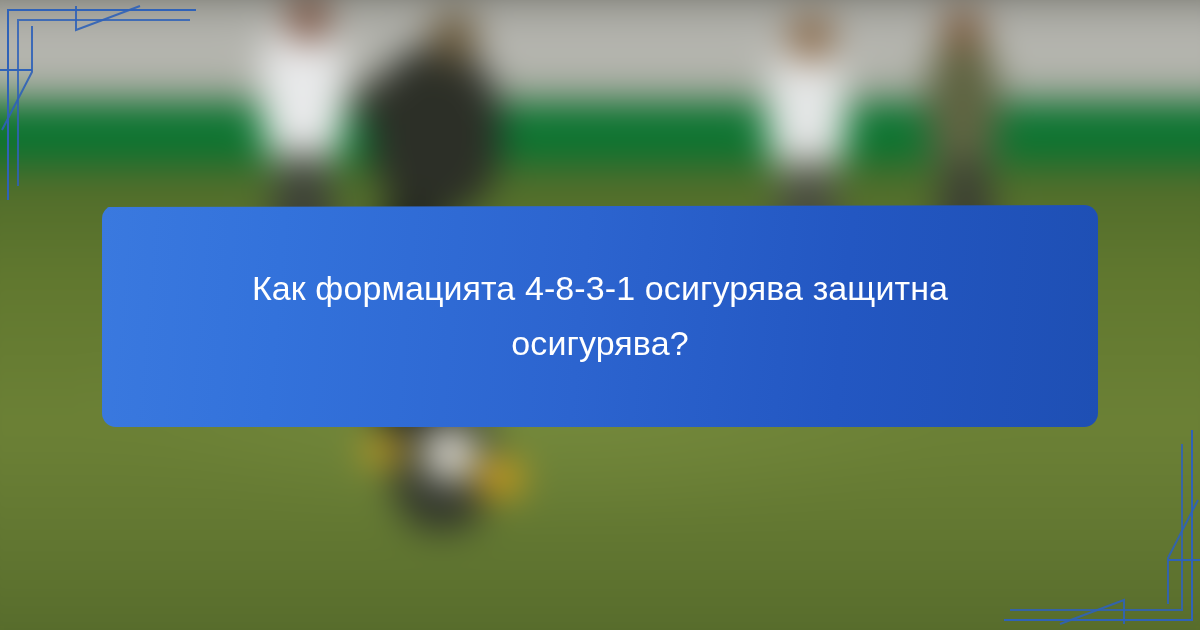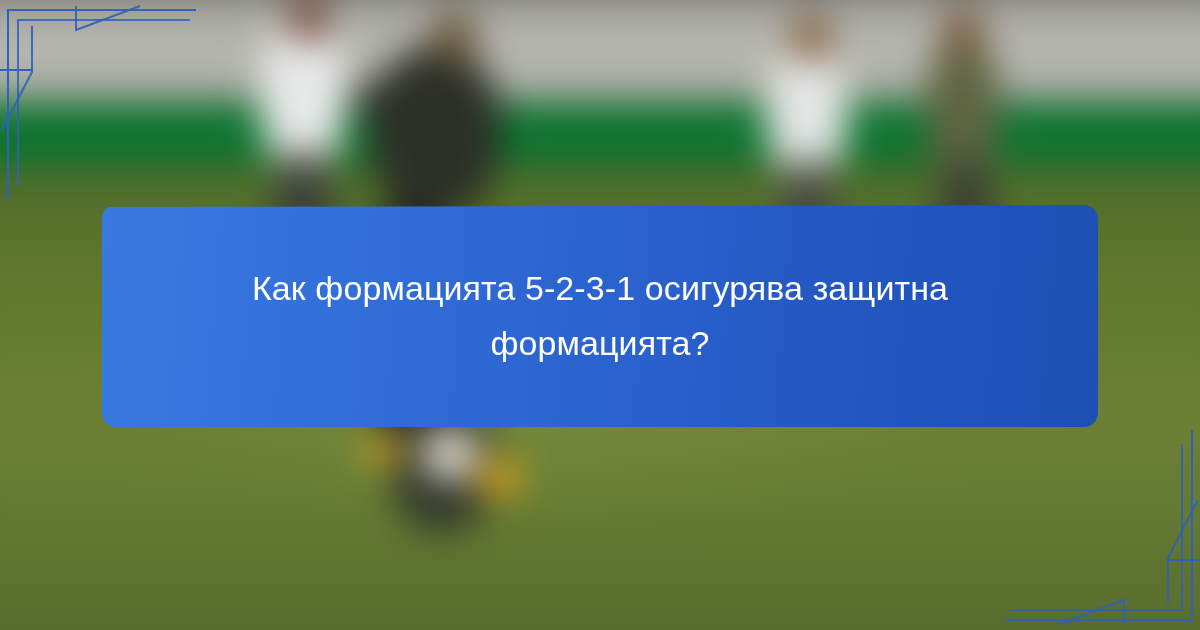--- a/index.html
+++ b/index.html
@@ -184,7 +184,7 @@
   <div class="banner">
     <div class="banner-shape"></div>
     <div class="banner-text">
-      <span class="tline tline1">Как формацията 5-2-3-1 осигурява защитна</span>
+      <span class="tline tline1">Как формацията 4-8-3-1 осигурява защитна</span>
       <span class="tline tline2">формацията?</span>
     </div>
   </div>

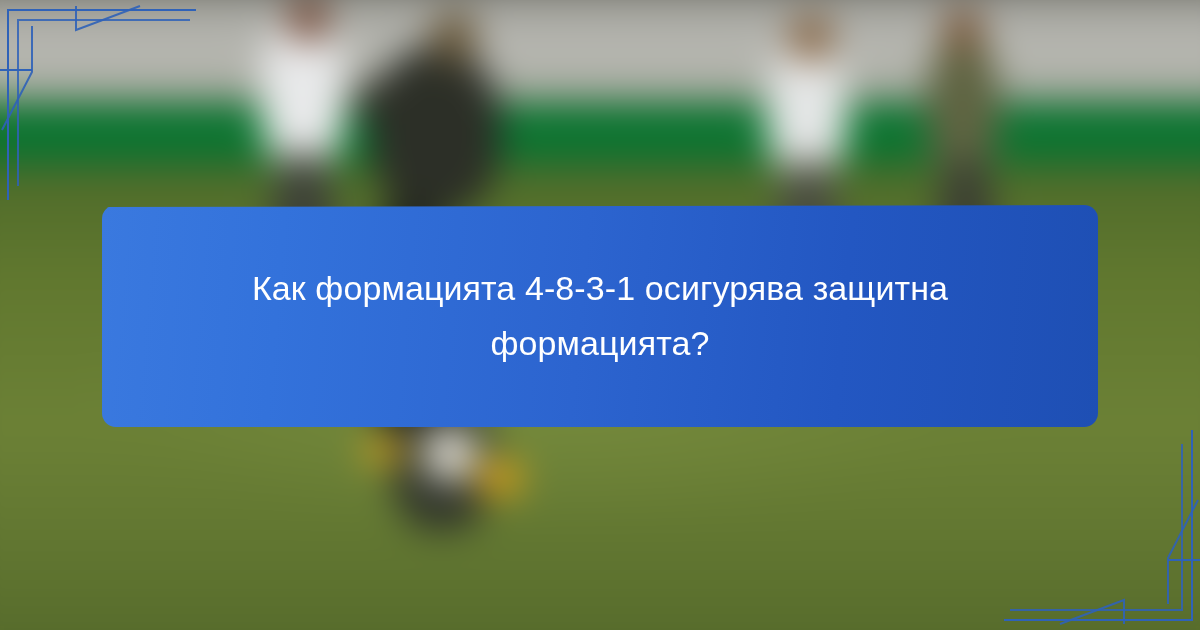--- a/index.html
+++ b/index.html
@@ -185,7 +185,7 @@
     <div class="banner-shape"></div>
     <div class="banner-text">
       <span class="tline tline1">Как формацията 4-8-3-1 осигурява защитна</span>
-      <span class="tline tline2">формацията?</span>
+      <span class="tline tline2">осигурява?</span>
     </div>
   </div>
 

